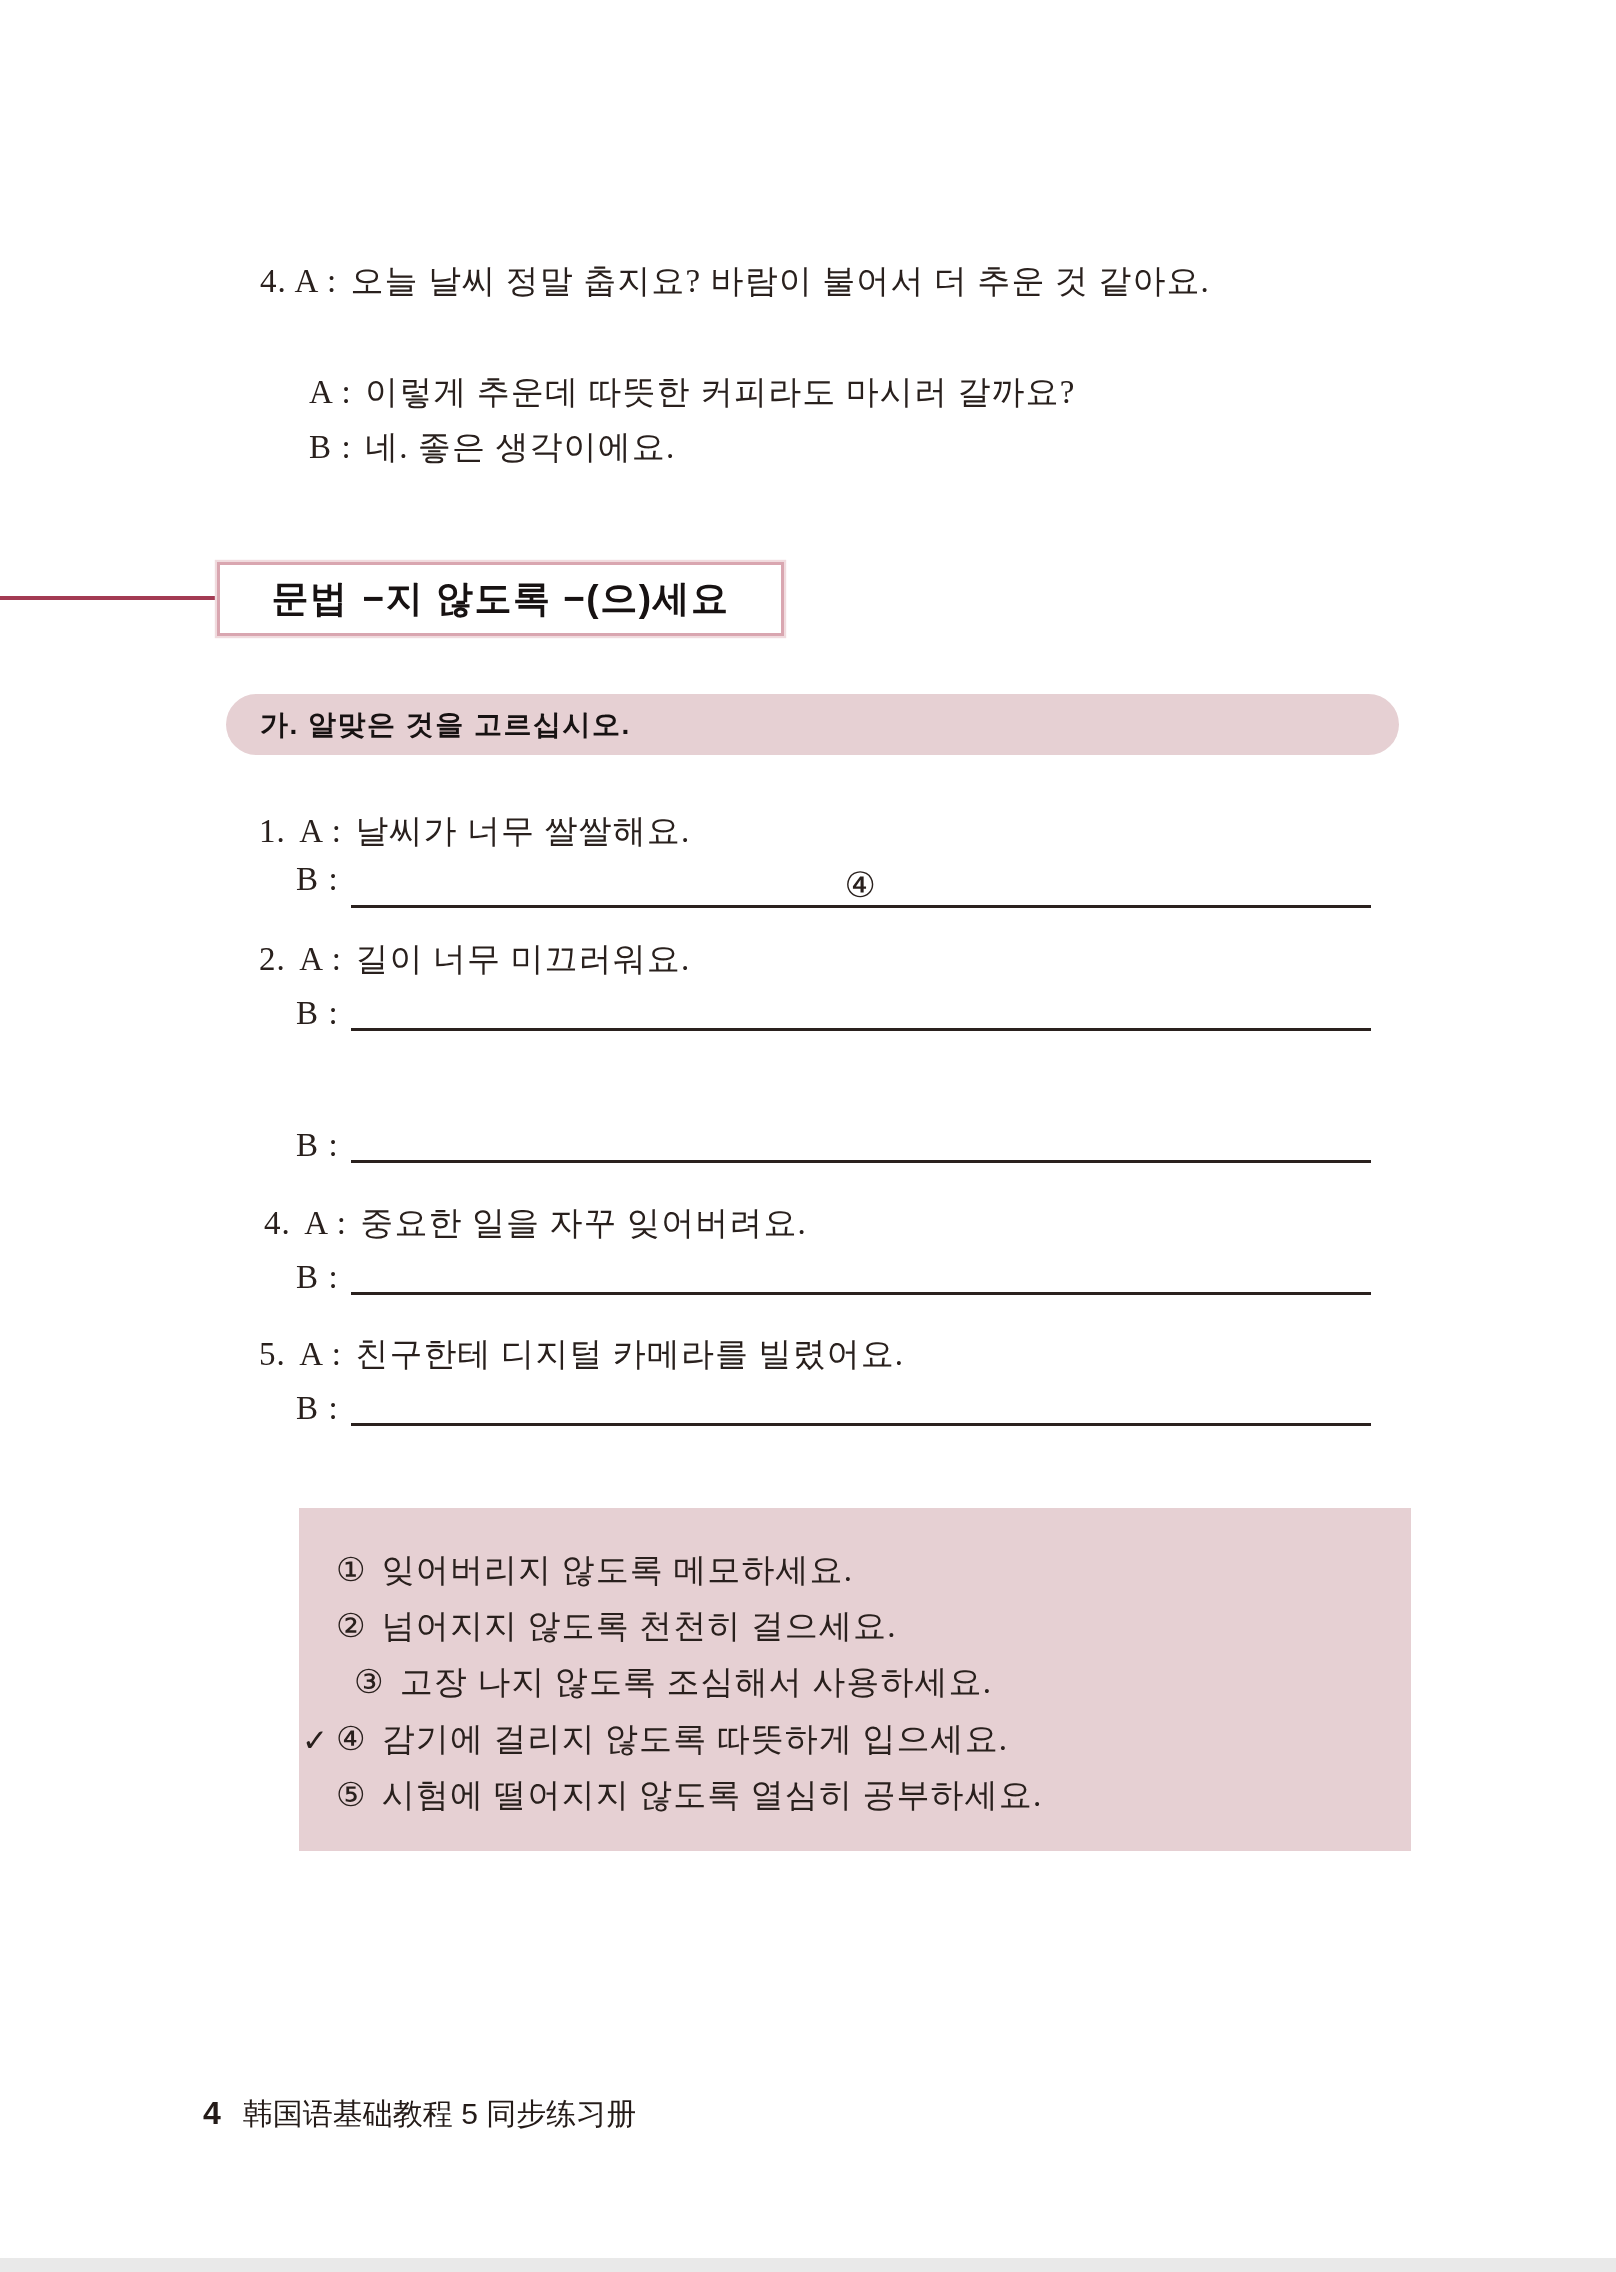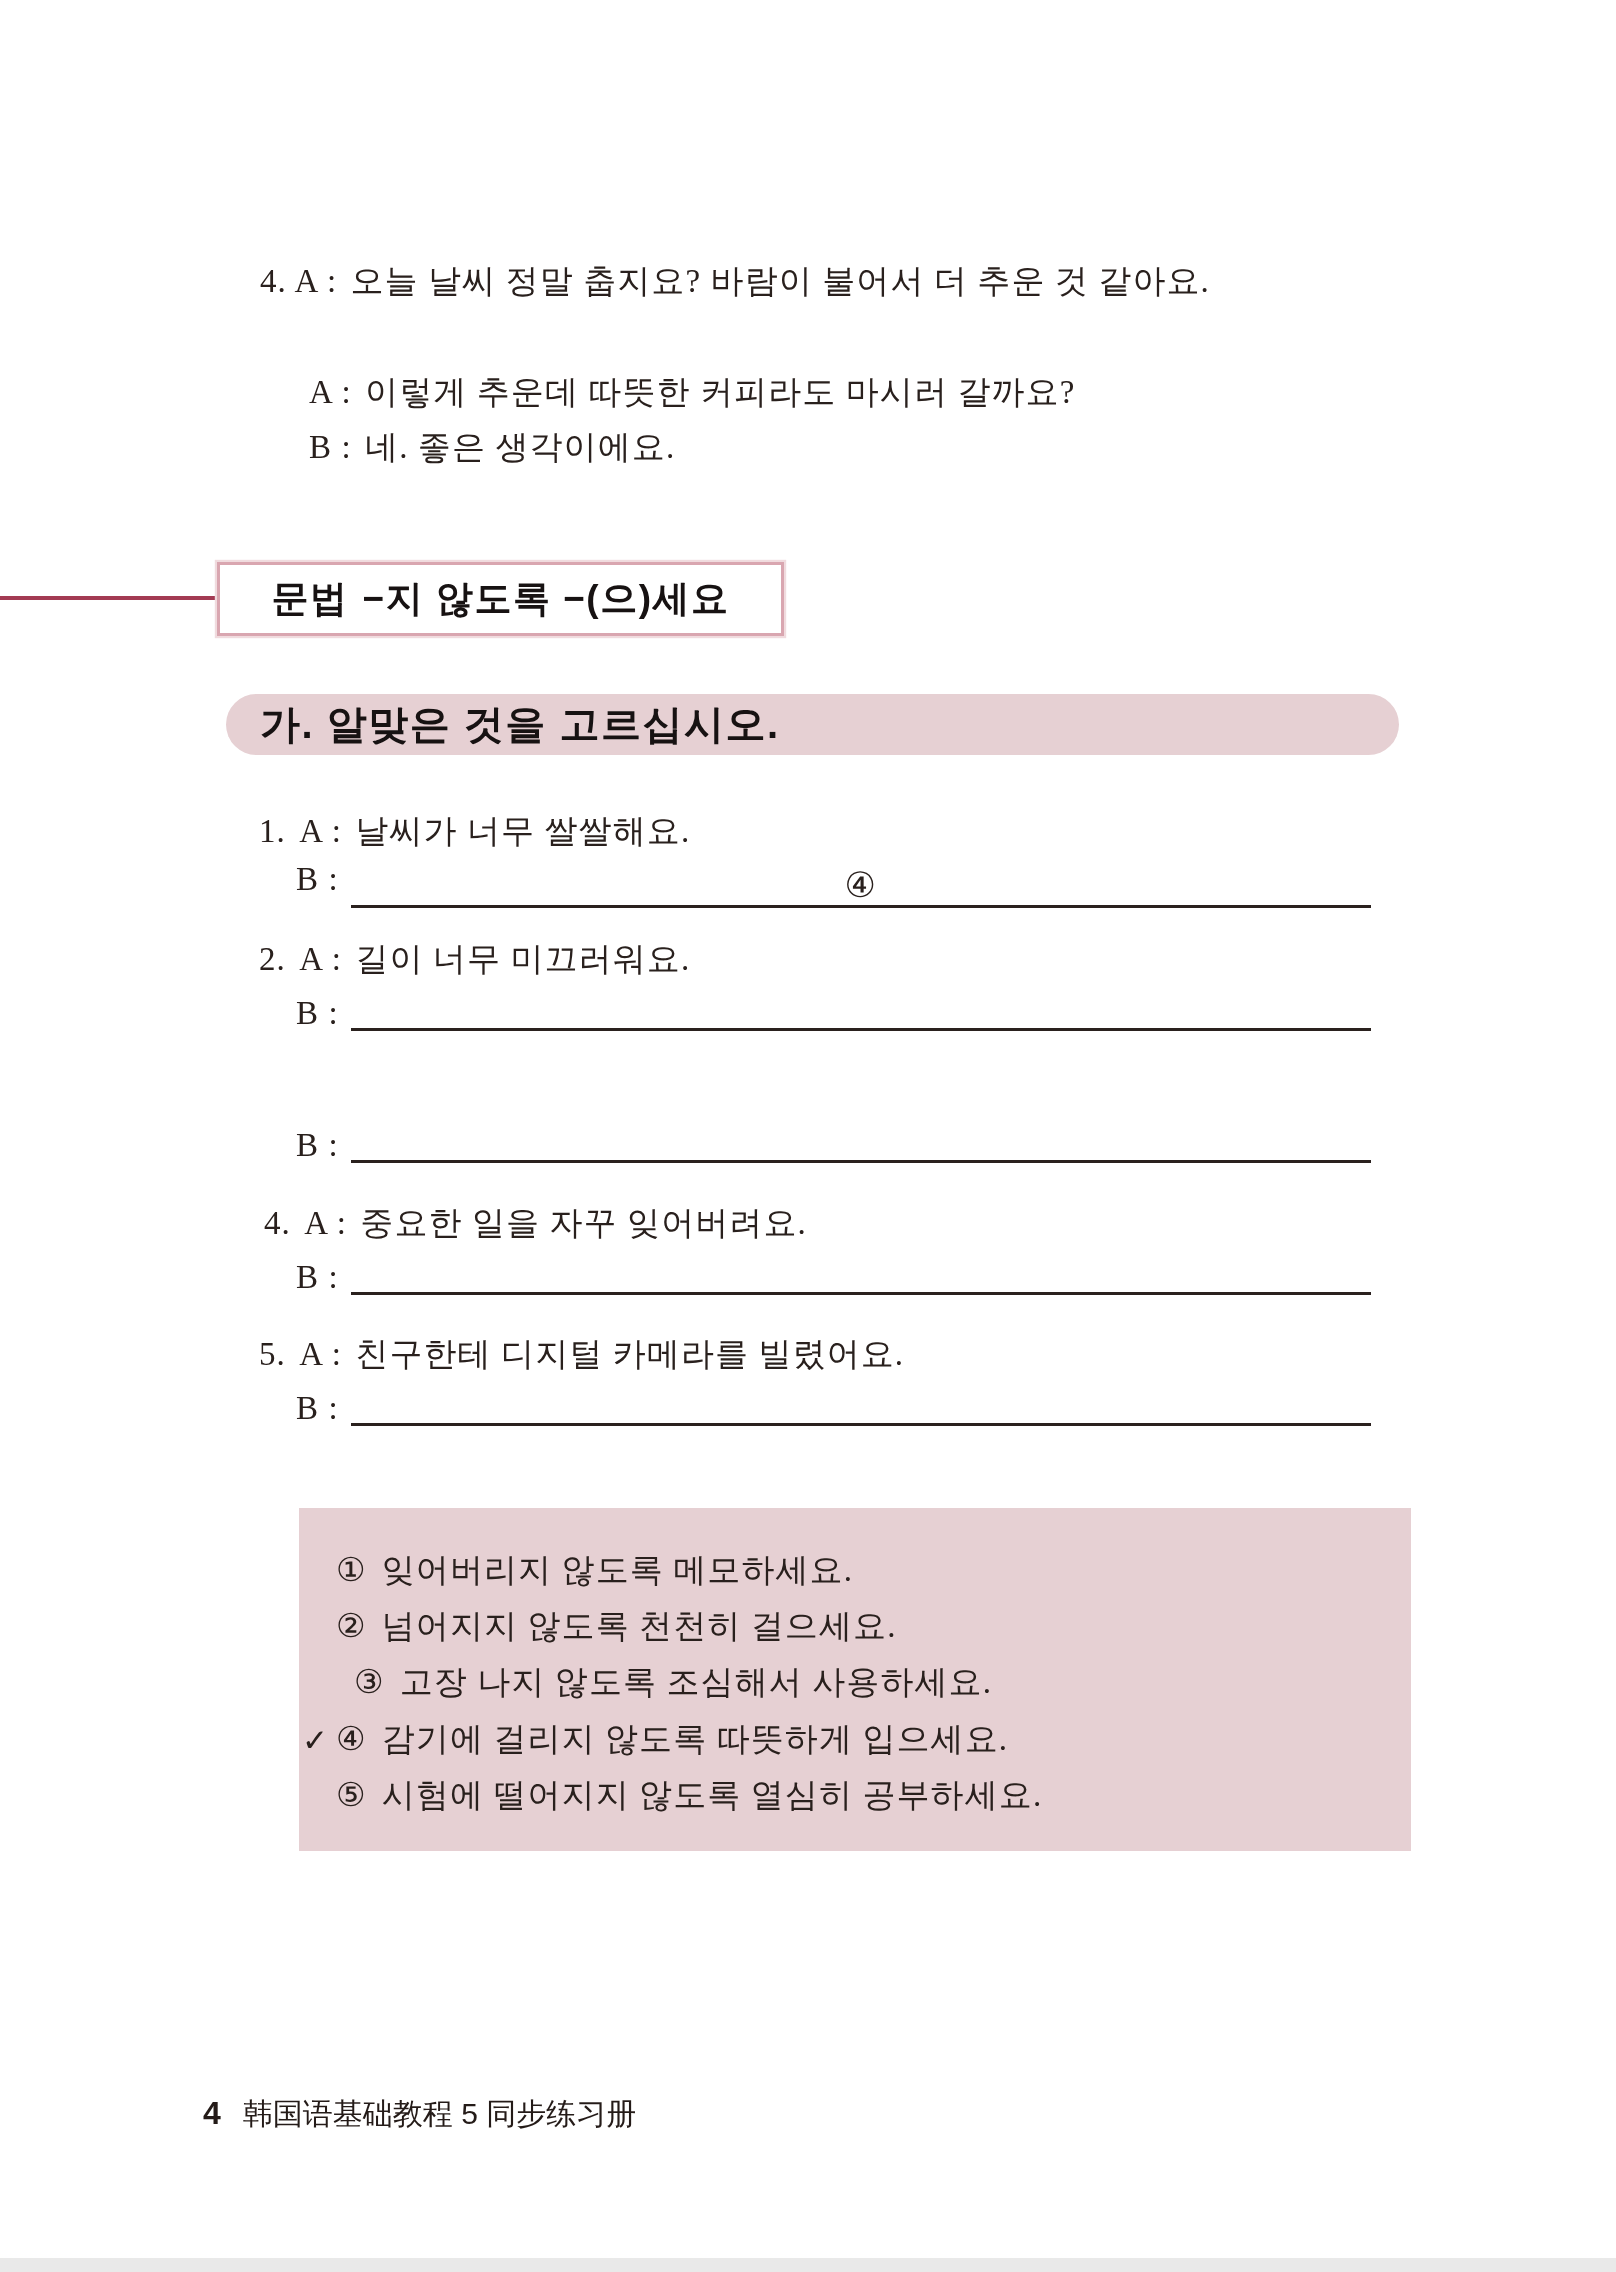--- a/index.html
+++ b/index.html
@@ -70,7 +70,7 @@
     padding-left:34px;
     box-sizing:border-box;
     font-family:"Liberation Sans", sans-serif;
-    font-weight:bold; font-size:40px;
+    font-weight:bold; font-size:28px;
     color:#171212;
     letter-spacing:1.5px;
     white-space:nowrap;

